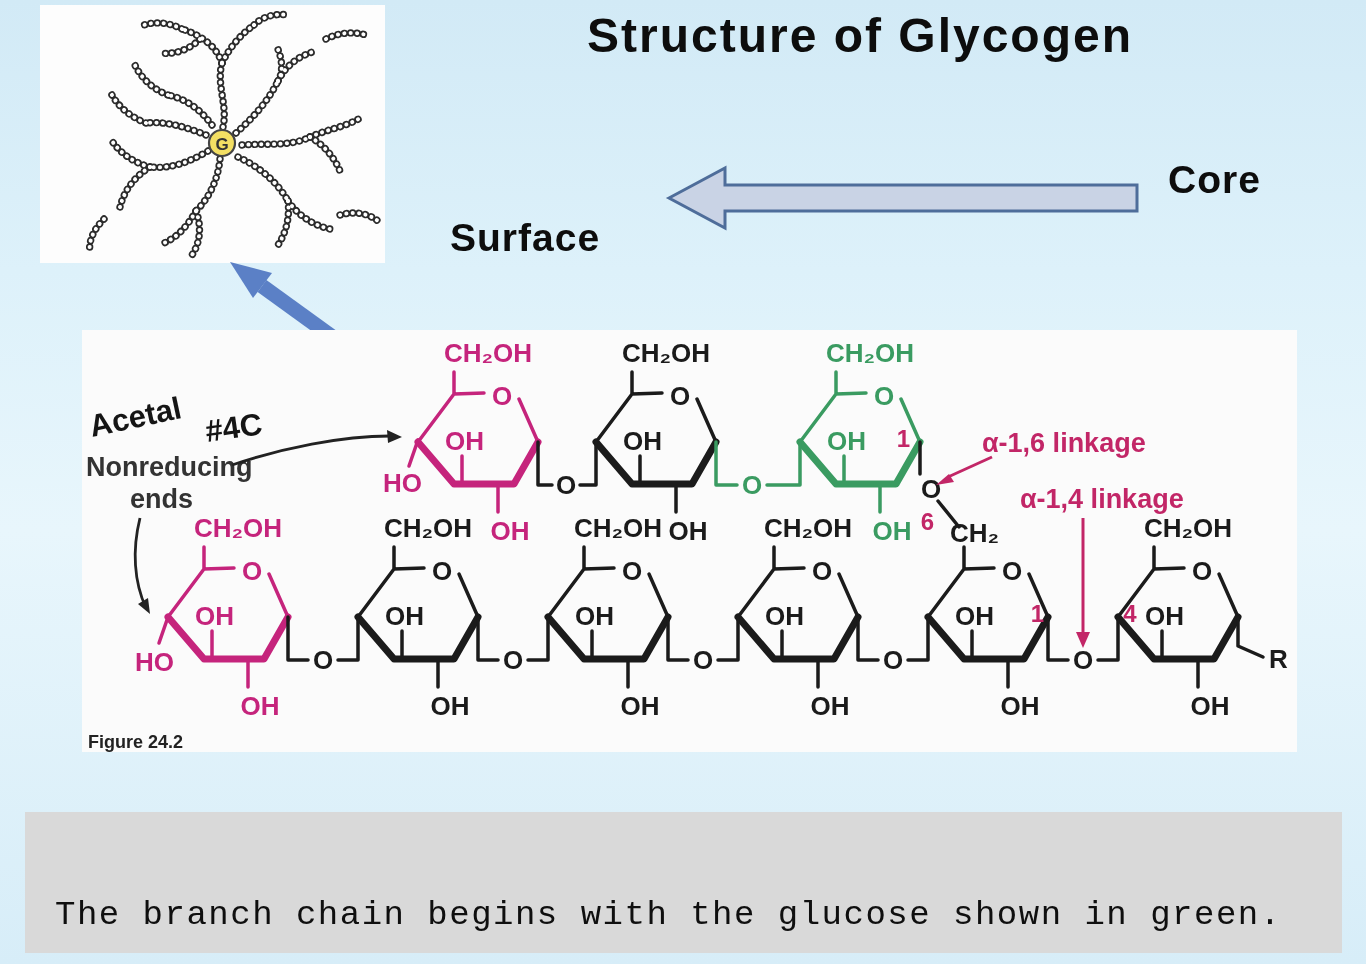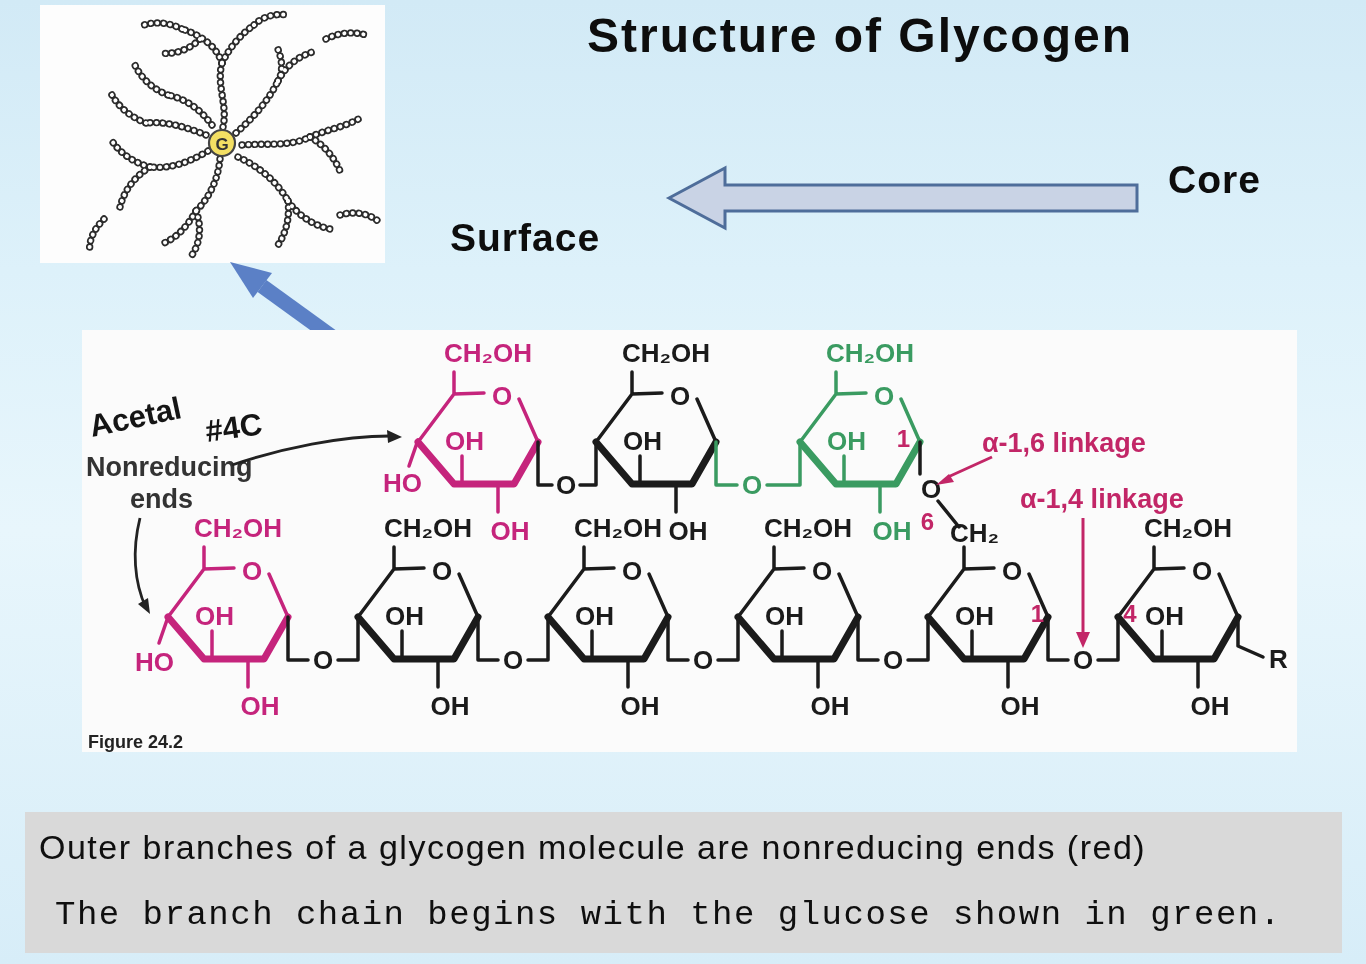--- a/index.html
+++ b/index.html
@@ -229,7 +229,6 @@
   </div>
 
   <div class="caption-box">
-    <div class="caption-line cap1">Outer branches of a glycogen molecule are nonreducing ends (red)</div>
     <div class="caption-line cap2">The branch chain begins with the glucose shown in green.</div>
   </div>
 

